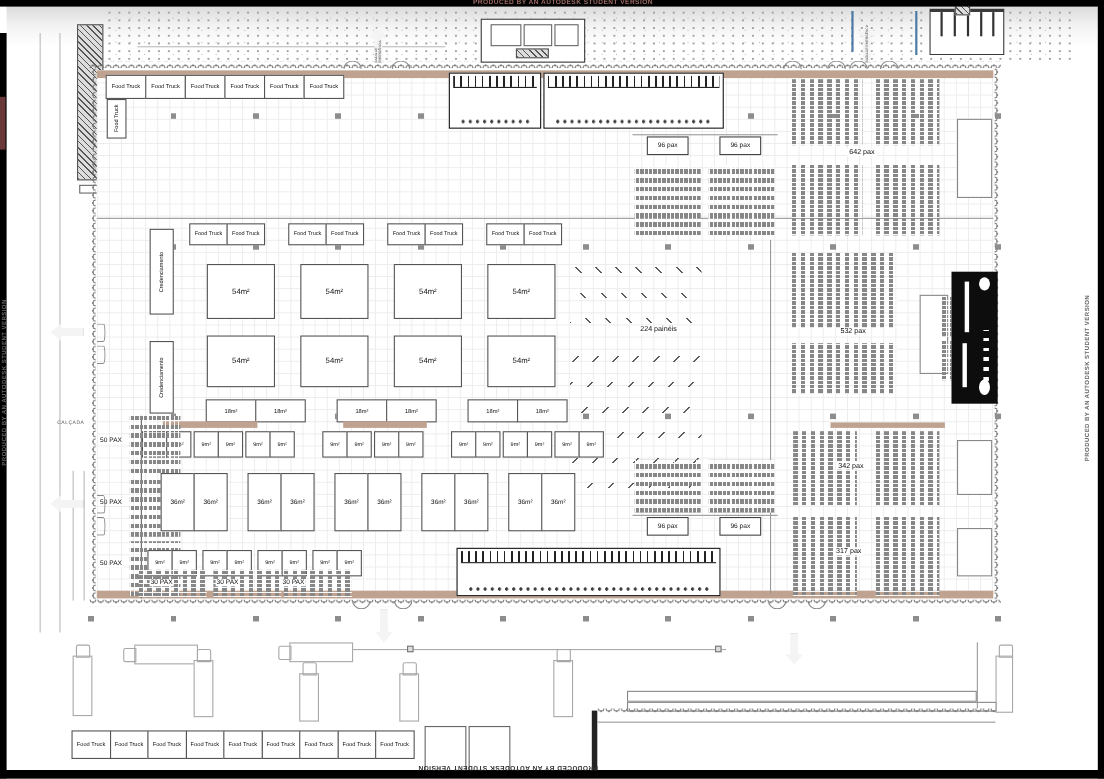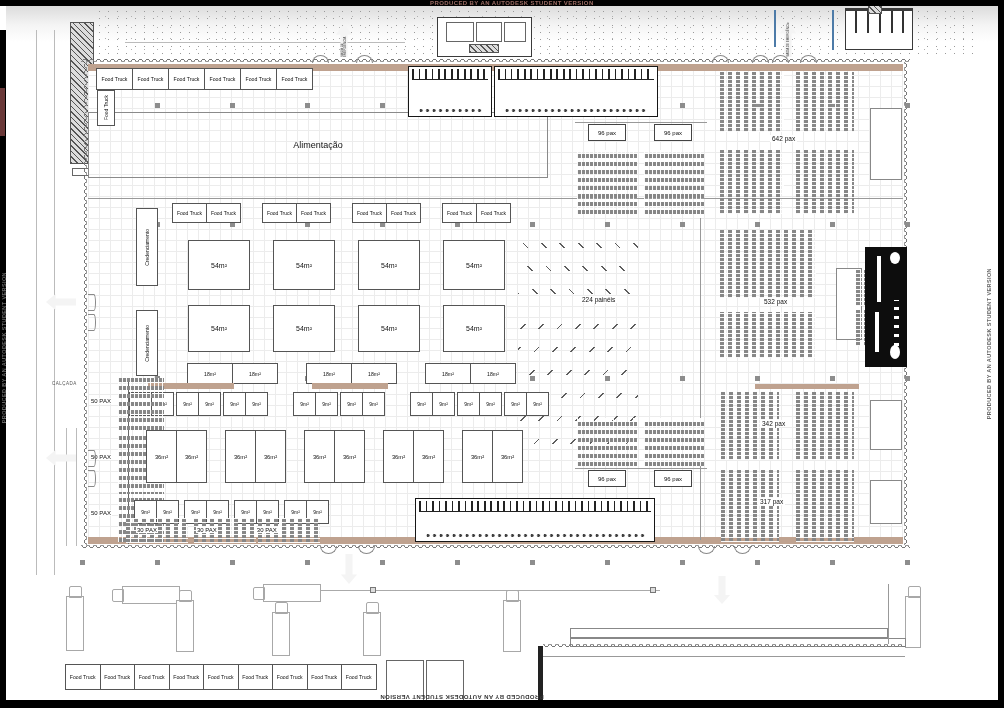--- a/index.html
+++ b/index.html
@@ -136,9 +136,6 @@
   <div class="abs line" style="left:700px;top:218px;width:1px;height:322px"></div>
   <div class="abs line" style="left:128px;top:378px;width:1px;height:166px;background:#666"></div>
 
-  <div class="abs" style="left:88px;top:112px;width:460px;height:66px;border:1px solid #8a8a8a;display:flex;align-items:center;justify-content:center">
-    <span style="font-size:9px">Alimentação</span>
-  </div>
 
   <div class="row ft" style="left:97px;top:68px">
       <div class="cell">Food Truck</div>

